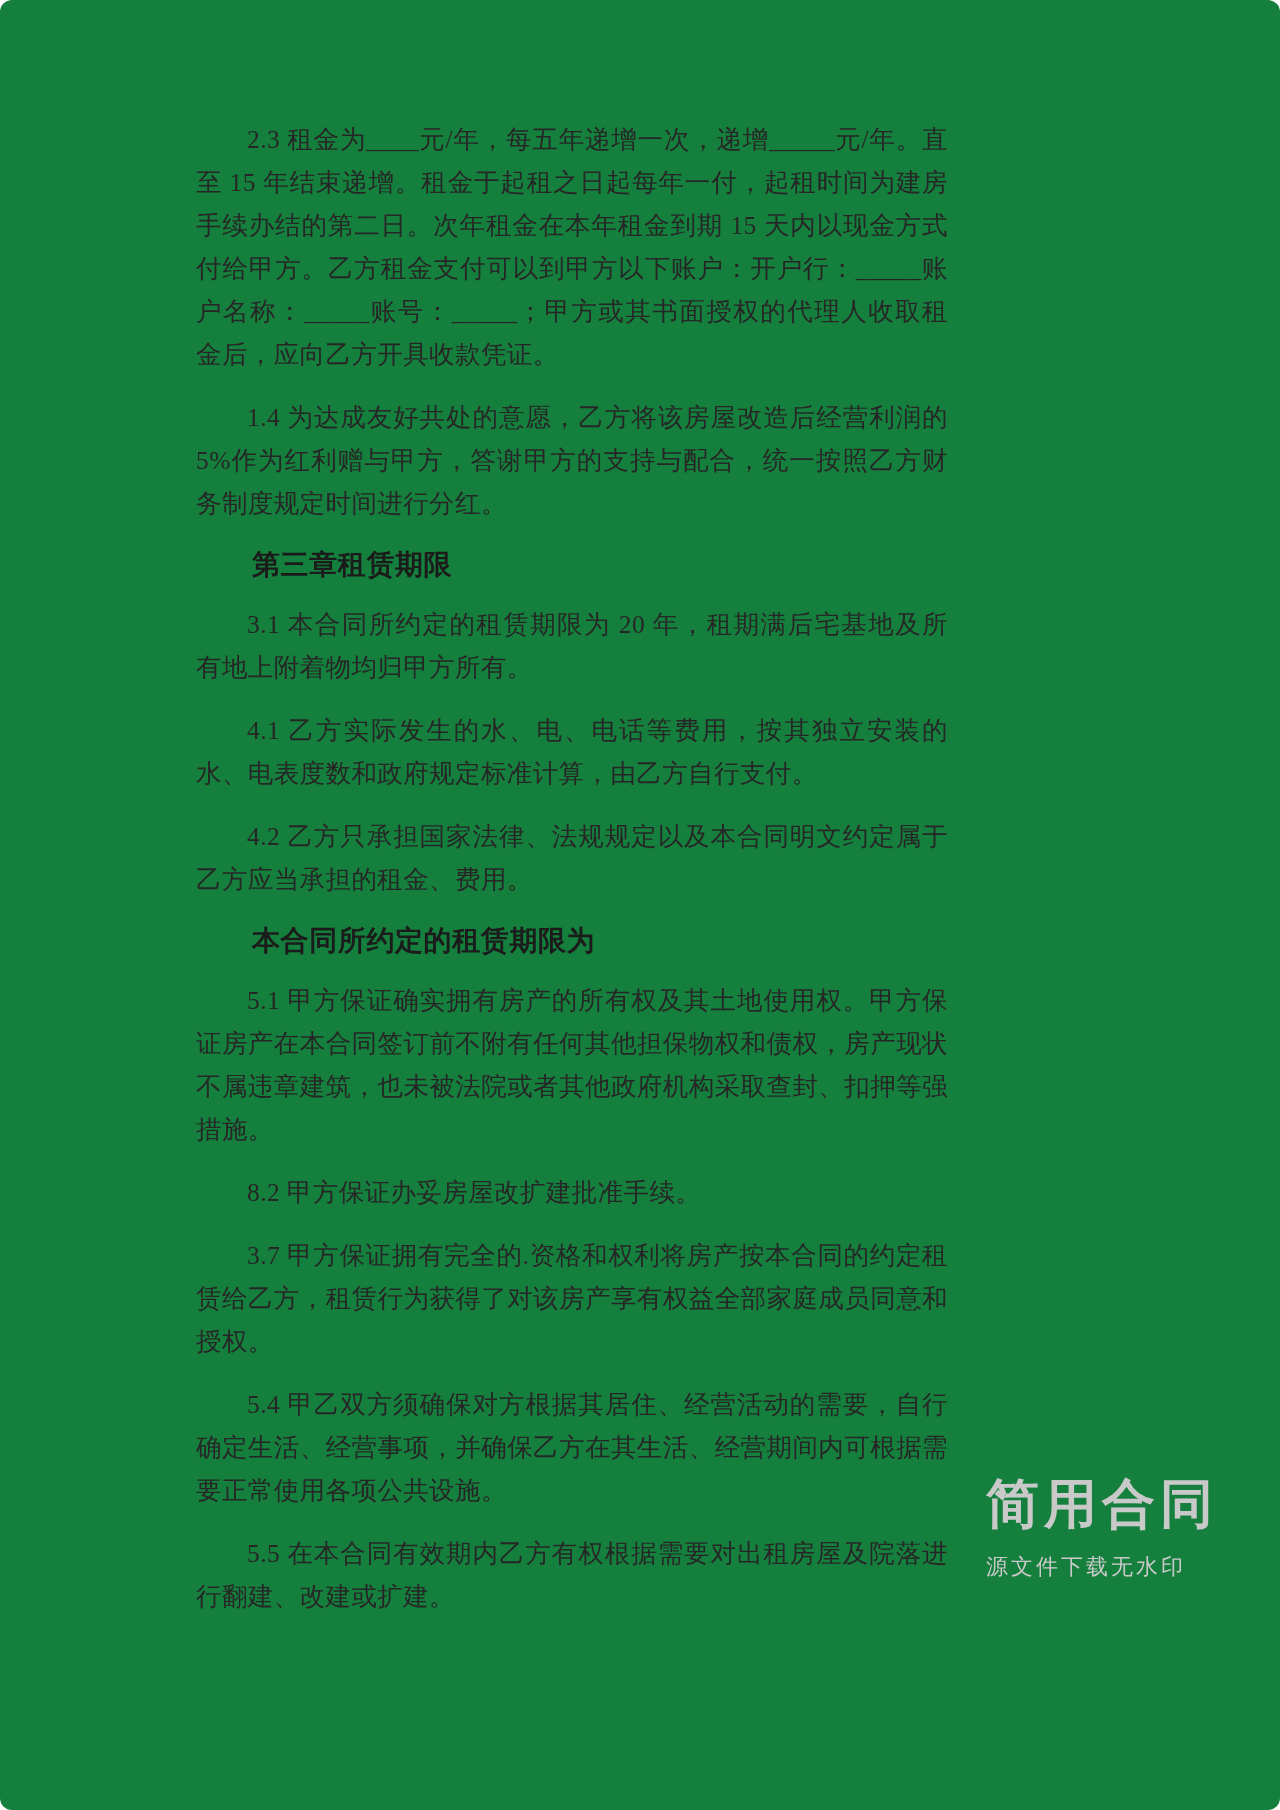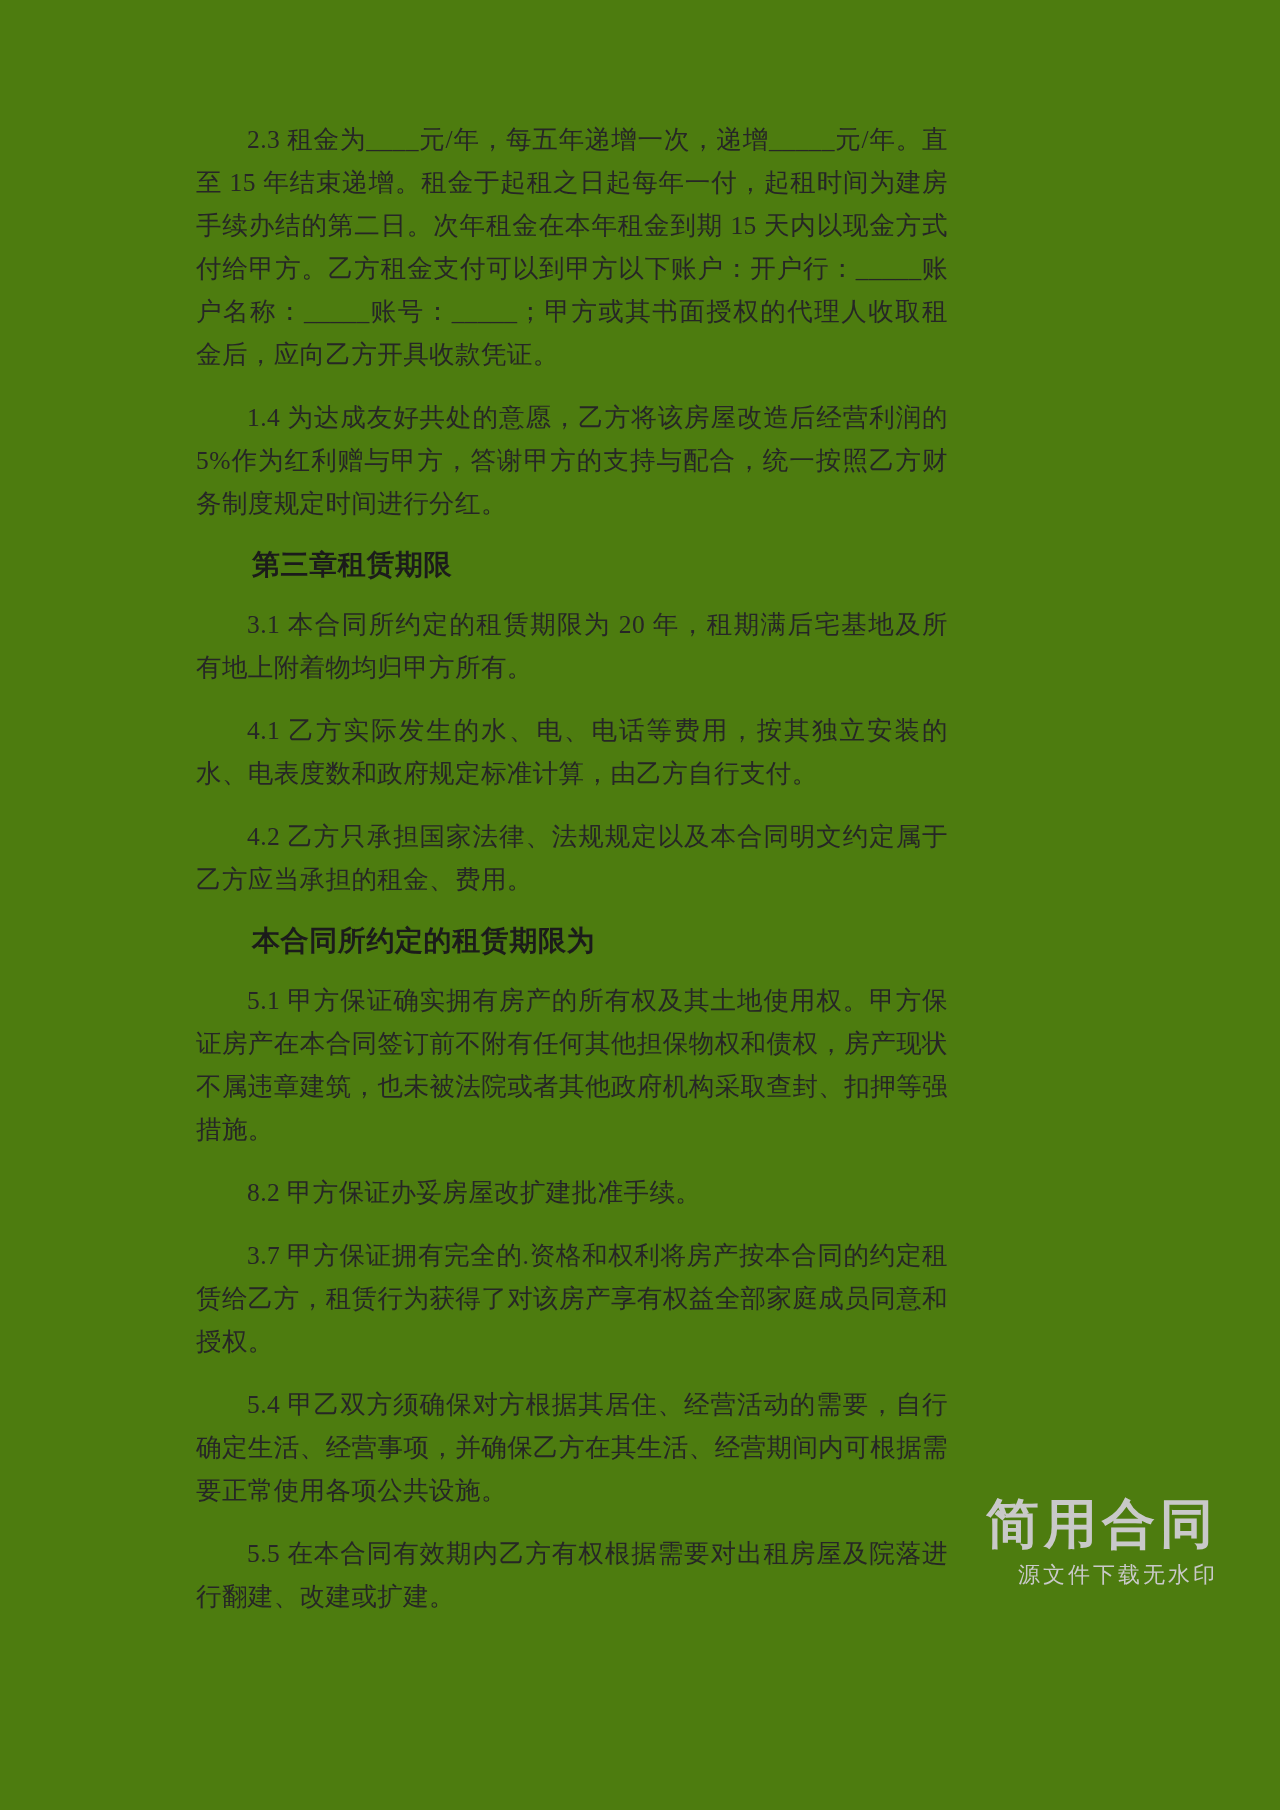--- a/index.html
+++ b/index.html
@@ -14,9 +14,10 @@
     position: relative;
     width: 1280px;
     height: 1810px;
-    background: #4d7c0f;
+    background: #15803d;
     overflow: hidden;
     box-sizing: border-box;
+    border-radius: 12px;
   }
   .content {
     position: absolute;

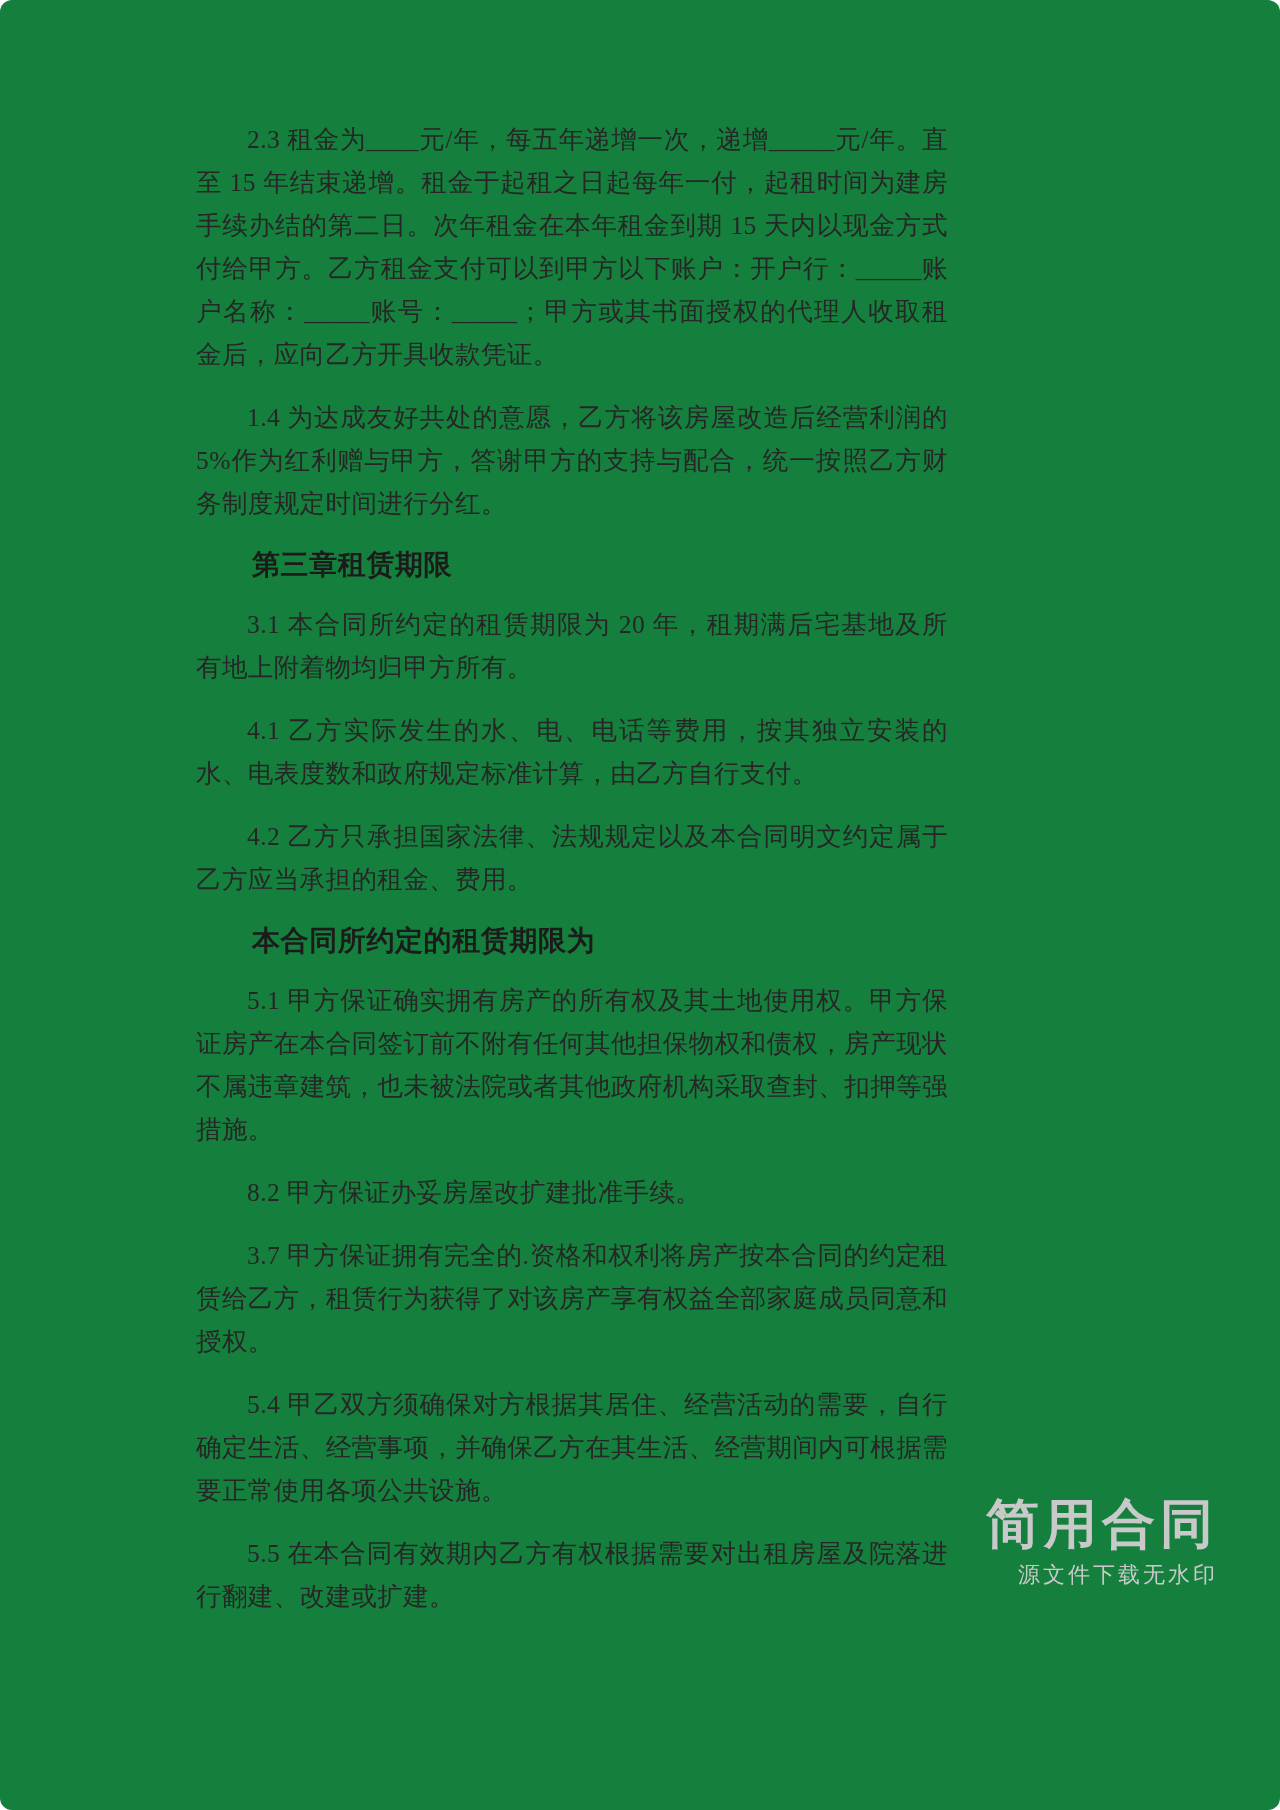--- a/index.html
+++ b/index.html
@@ -53,8 +53,8 @@
   .watermark {
     position: absolute;
     right: 62px;
-    bottom: 220px;
-    text-align: right;
+    bottom: 228px;
+    text-align: left;
     user-select: none;
     pointer-events: none;
   }

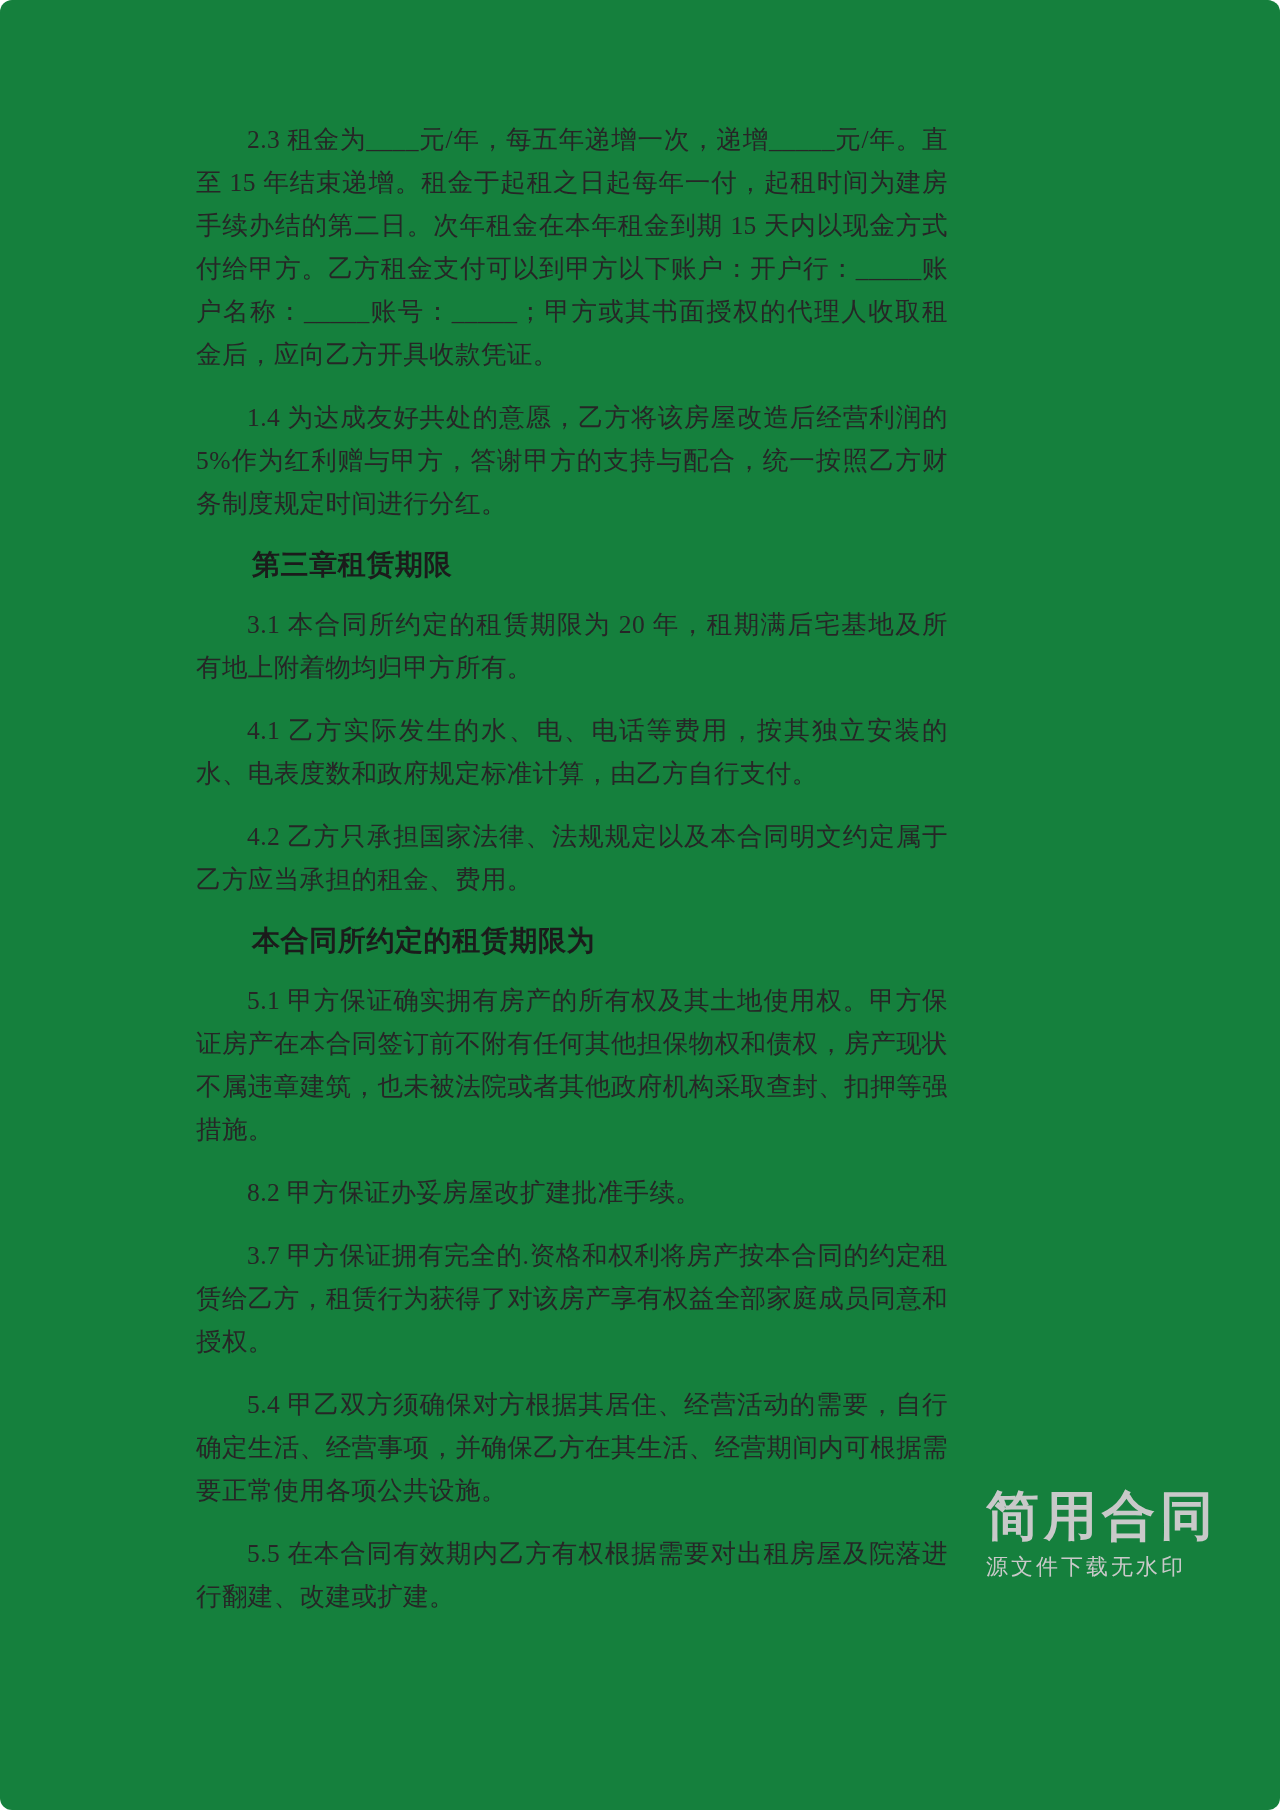--- a/index.html
+++ b/index.html
@@ -72,7 +72,7 @@
     font-size: 22px;
     color: #c9c9c9;
     letter-spacing: 3px;
-    margin-top: 8px;
+    margin-top: 20px;
     white-space: nowrap;
   }
 </style>

